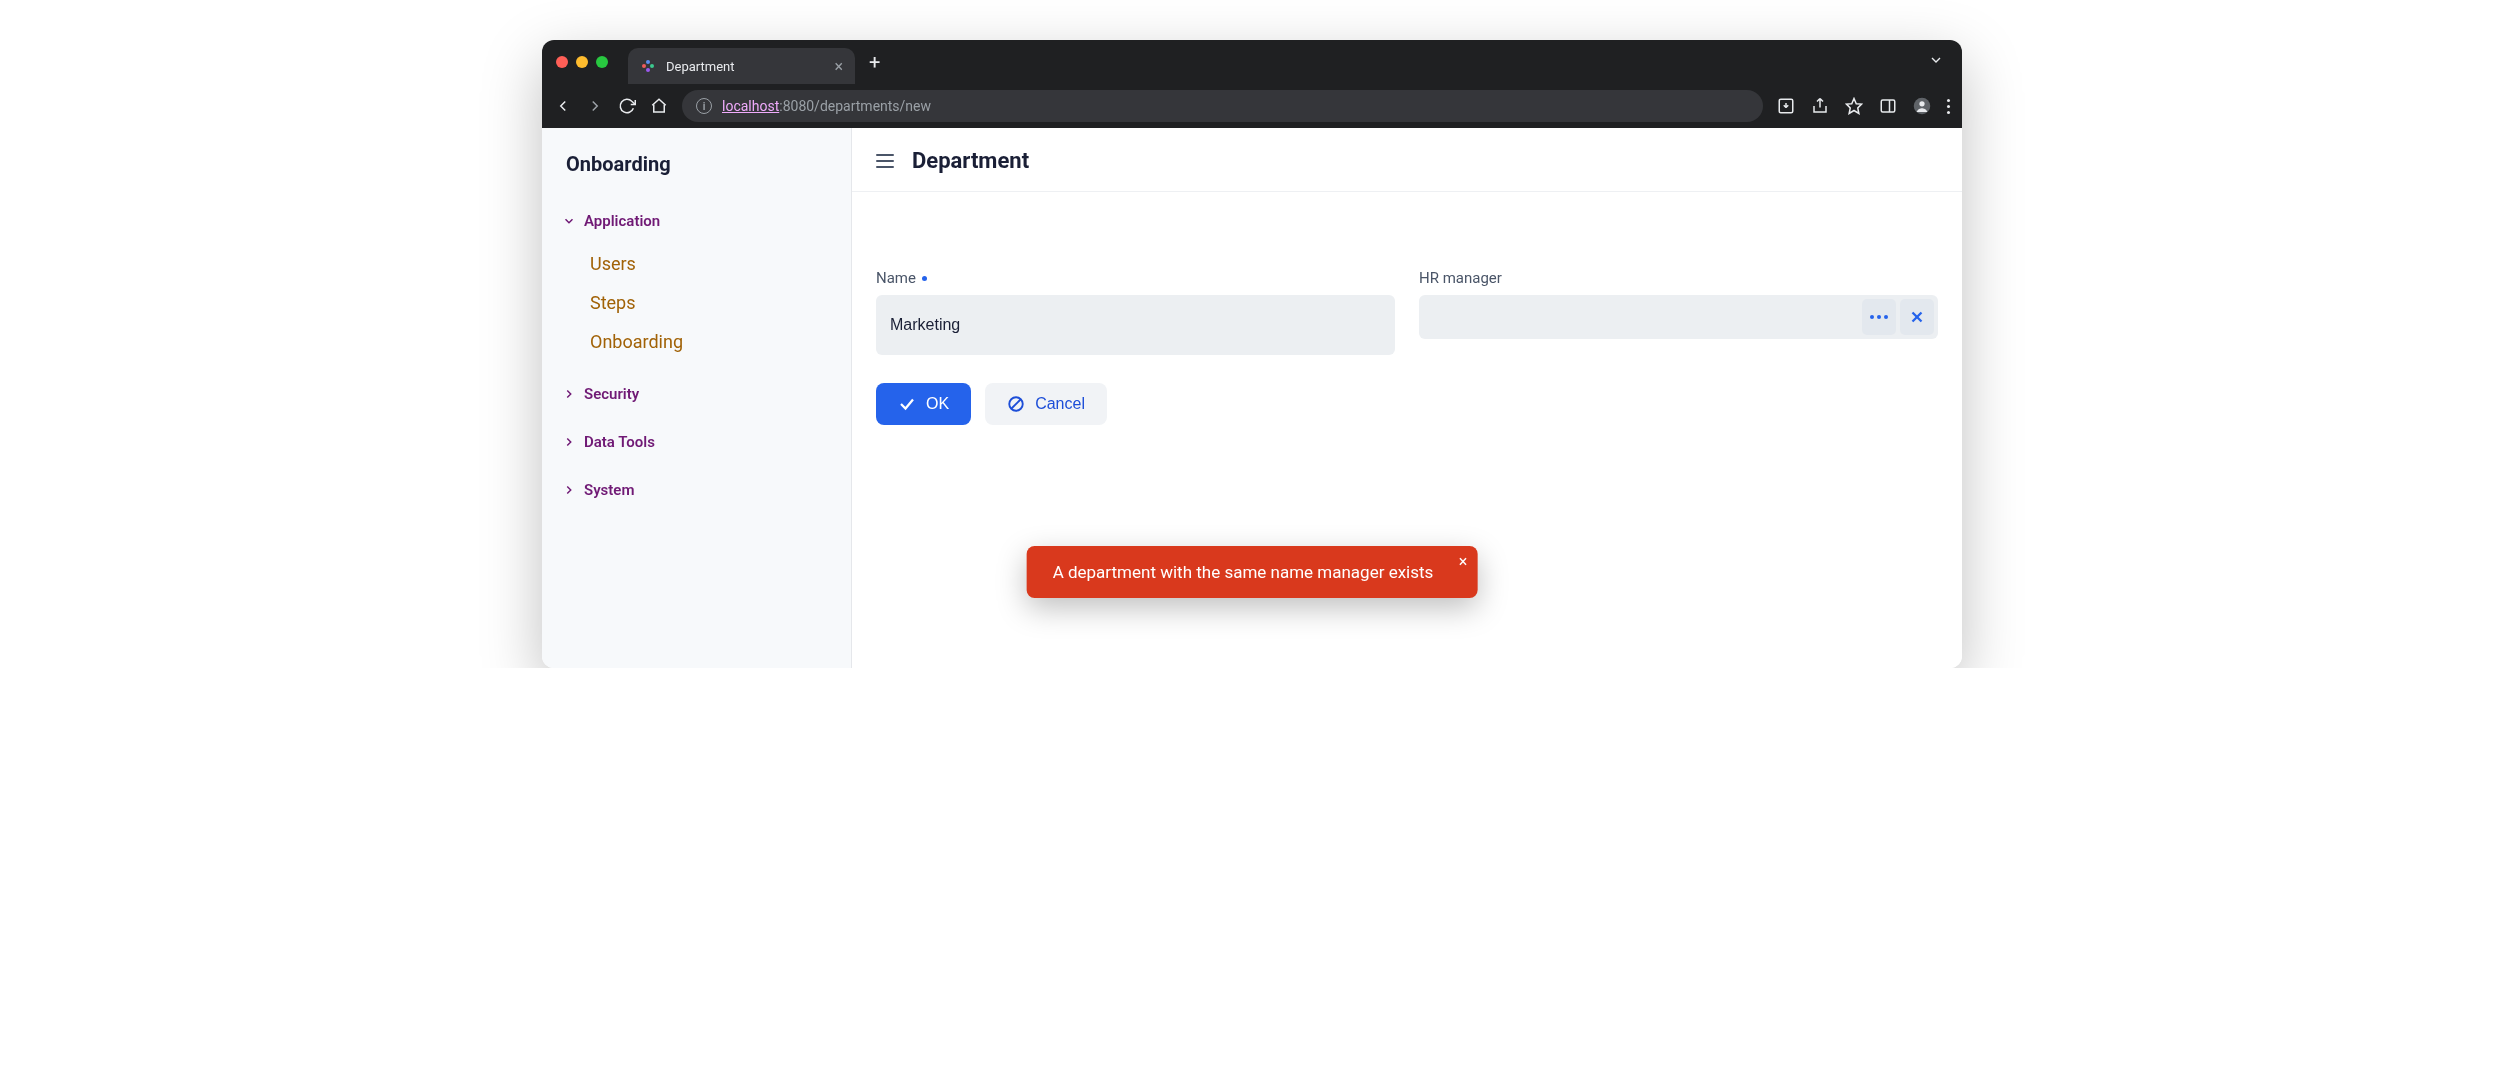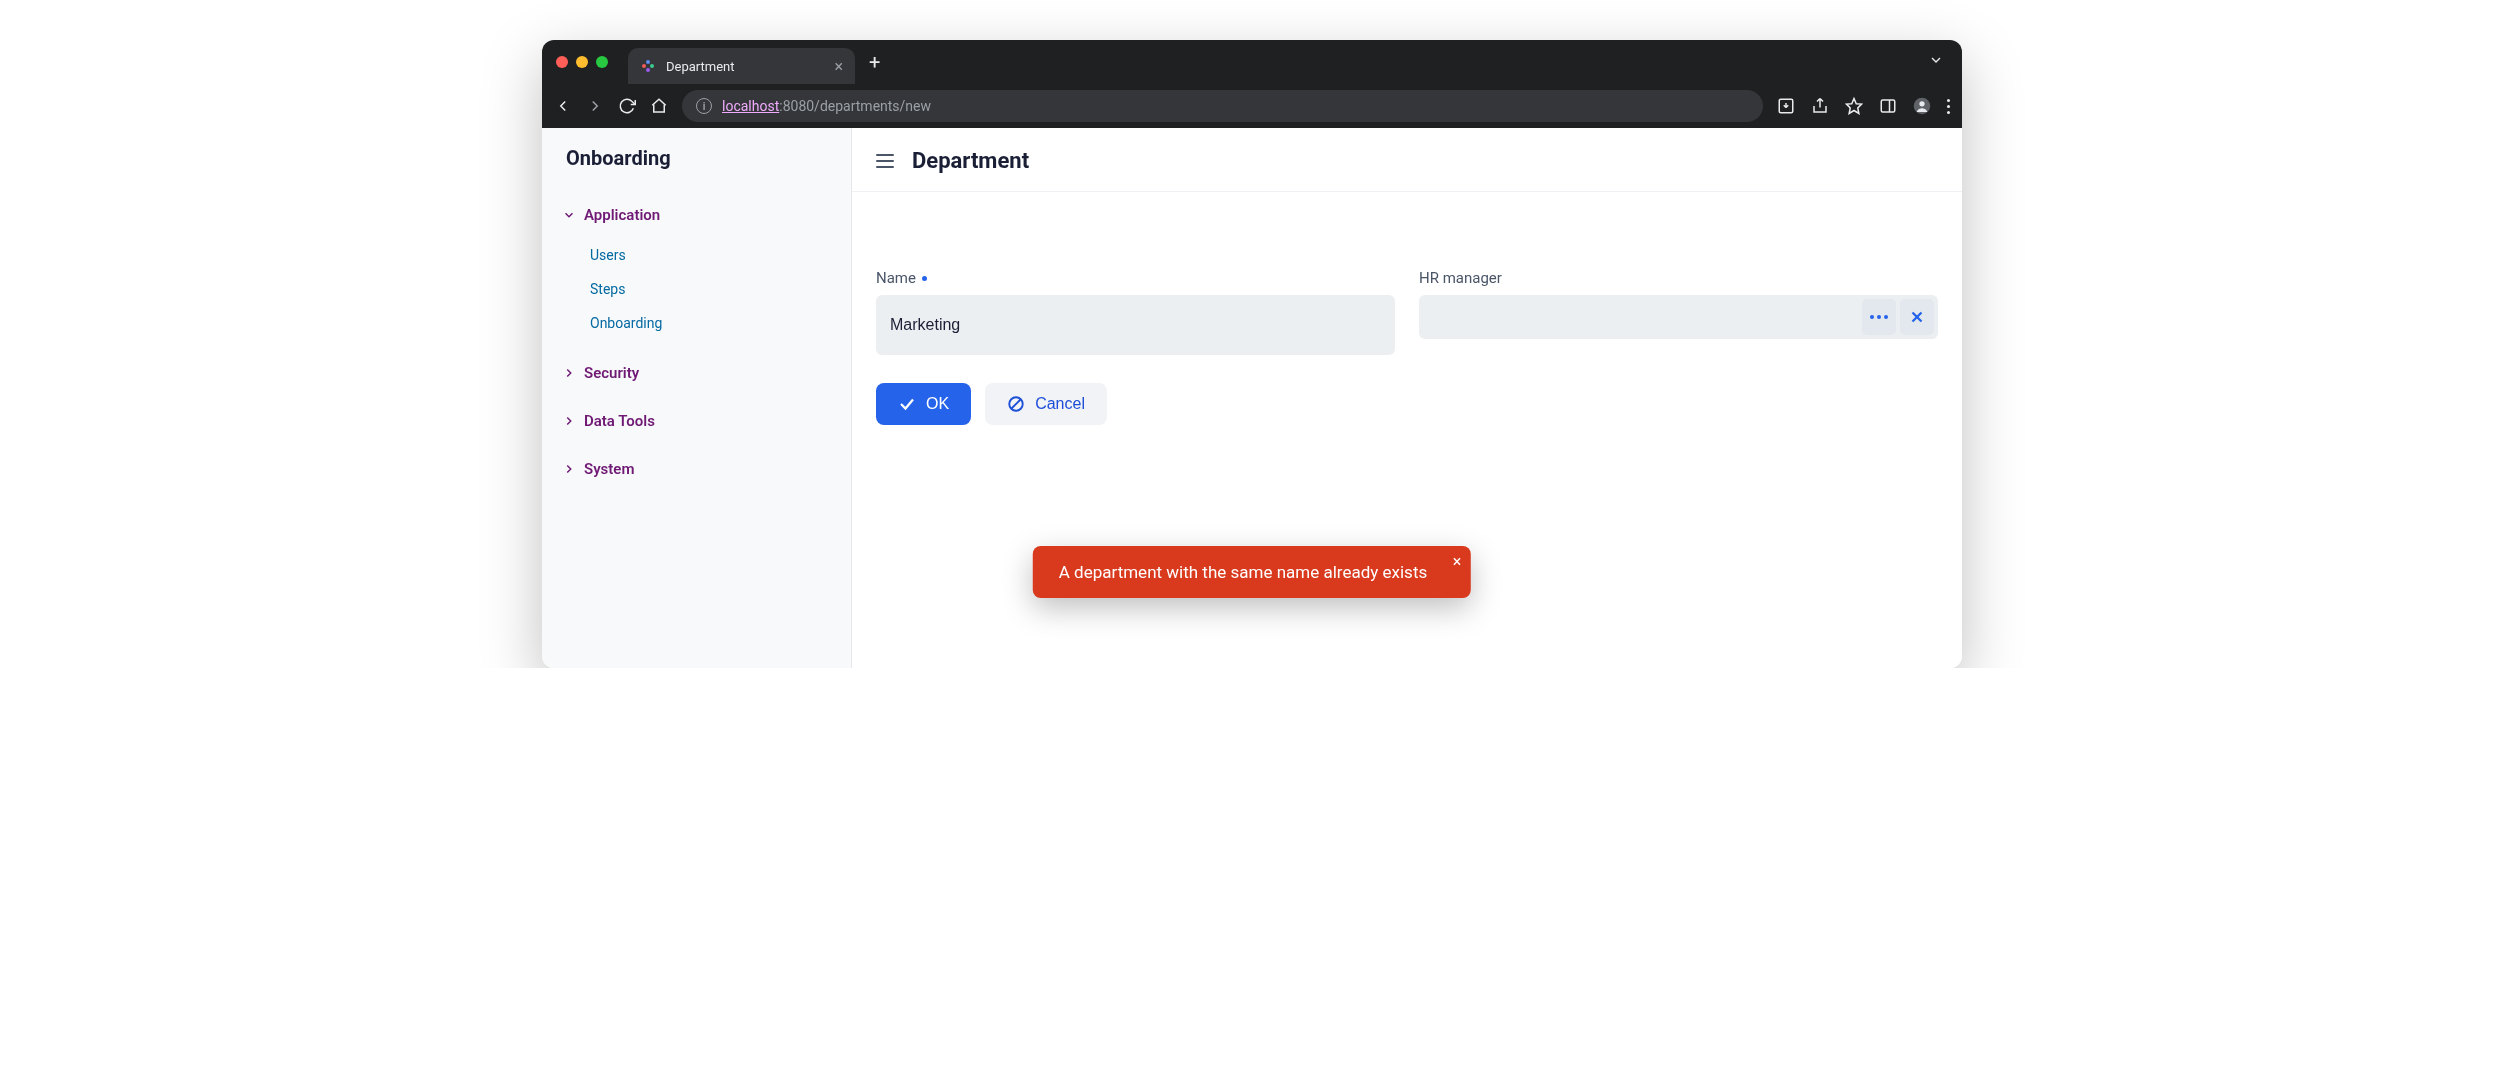--- a/index.html
+++ b/index.html
@@ -109,7 +109,7 @@
   width: 310px;
   background: #f7f9fb;
   border-right: 1px solid #e5e7eb;
-  padding: 18px 18px;
+  padding: 24px 18px;
 }
 .sidebar-title {
   font-size: 20px;

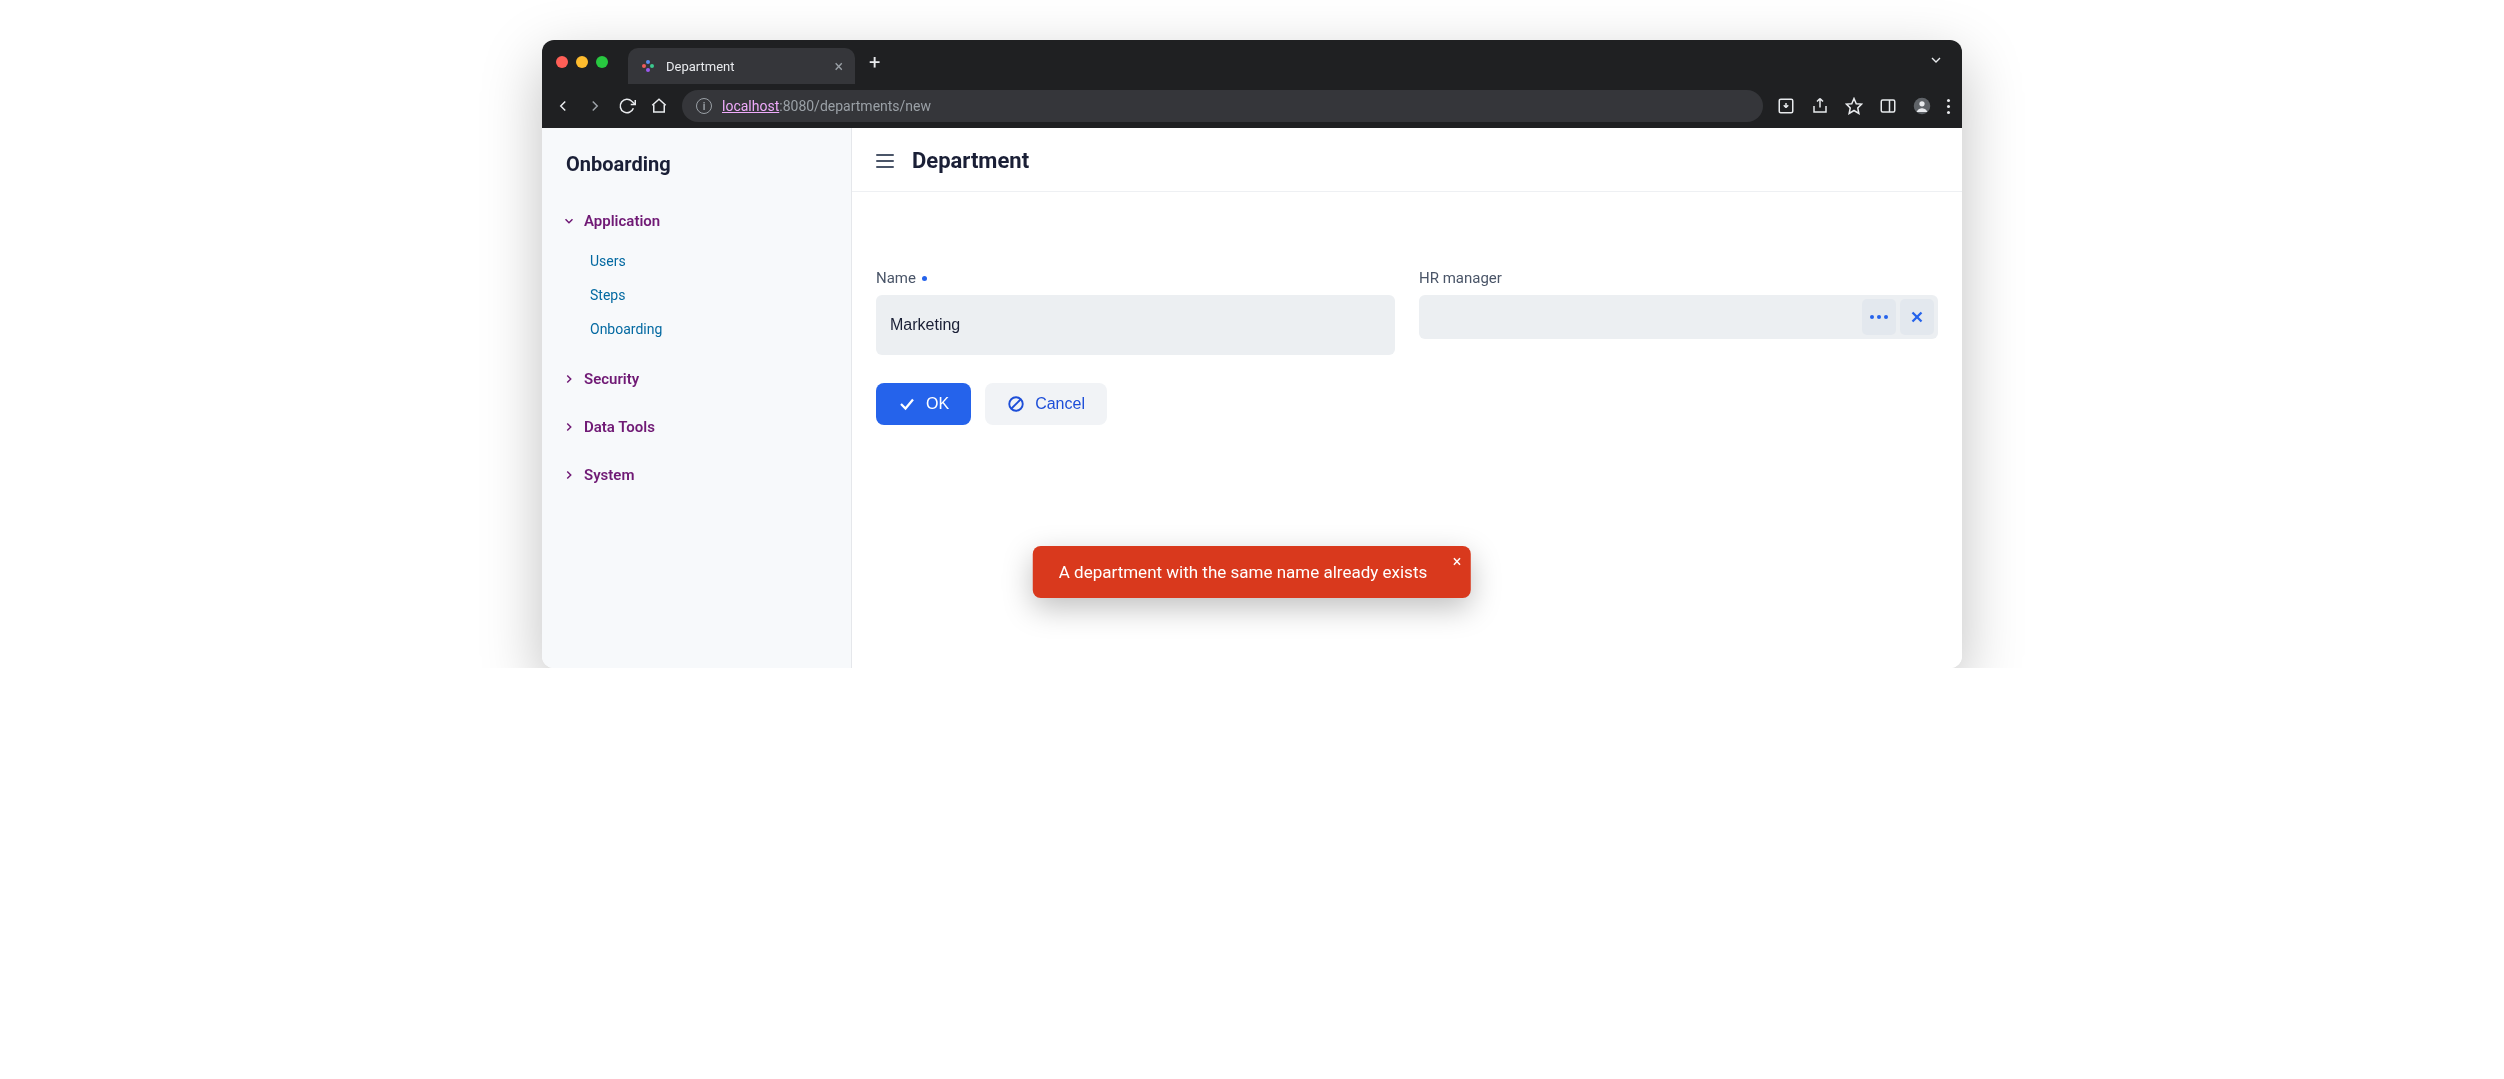--- a/index.html
+++ b/index.html
@@ -139,8 +139,8 @@
 }
 .nav-sublist li {
   padding: 9px 4px;
-  color: #0369a1;
-  font-size: 14px;
+  color: #a16207;
+  font-size: 18px;
   cursor: pointer;
 }
 

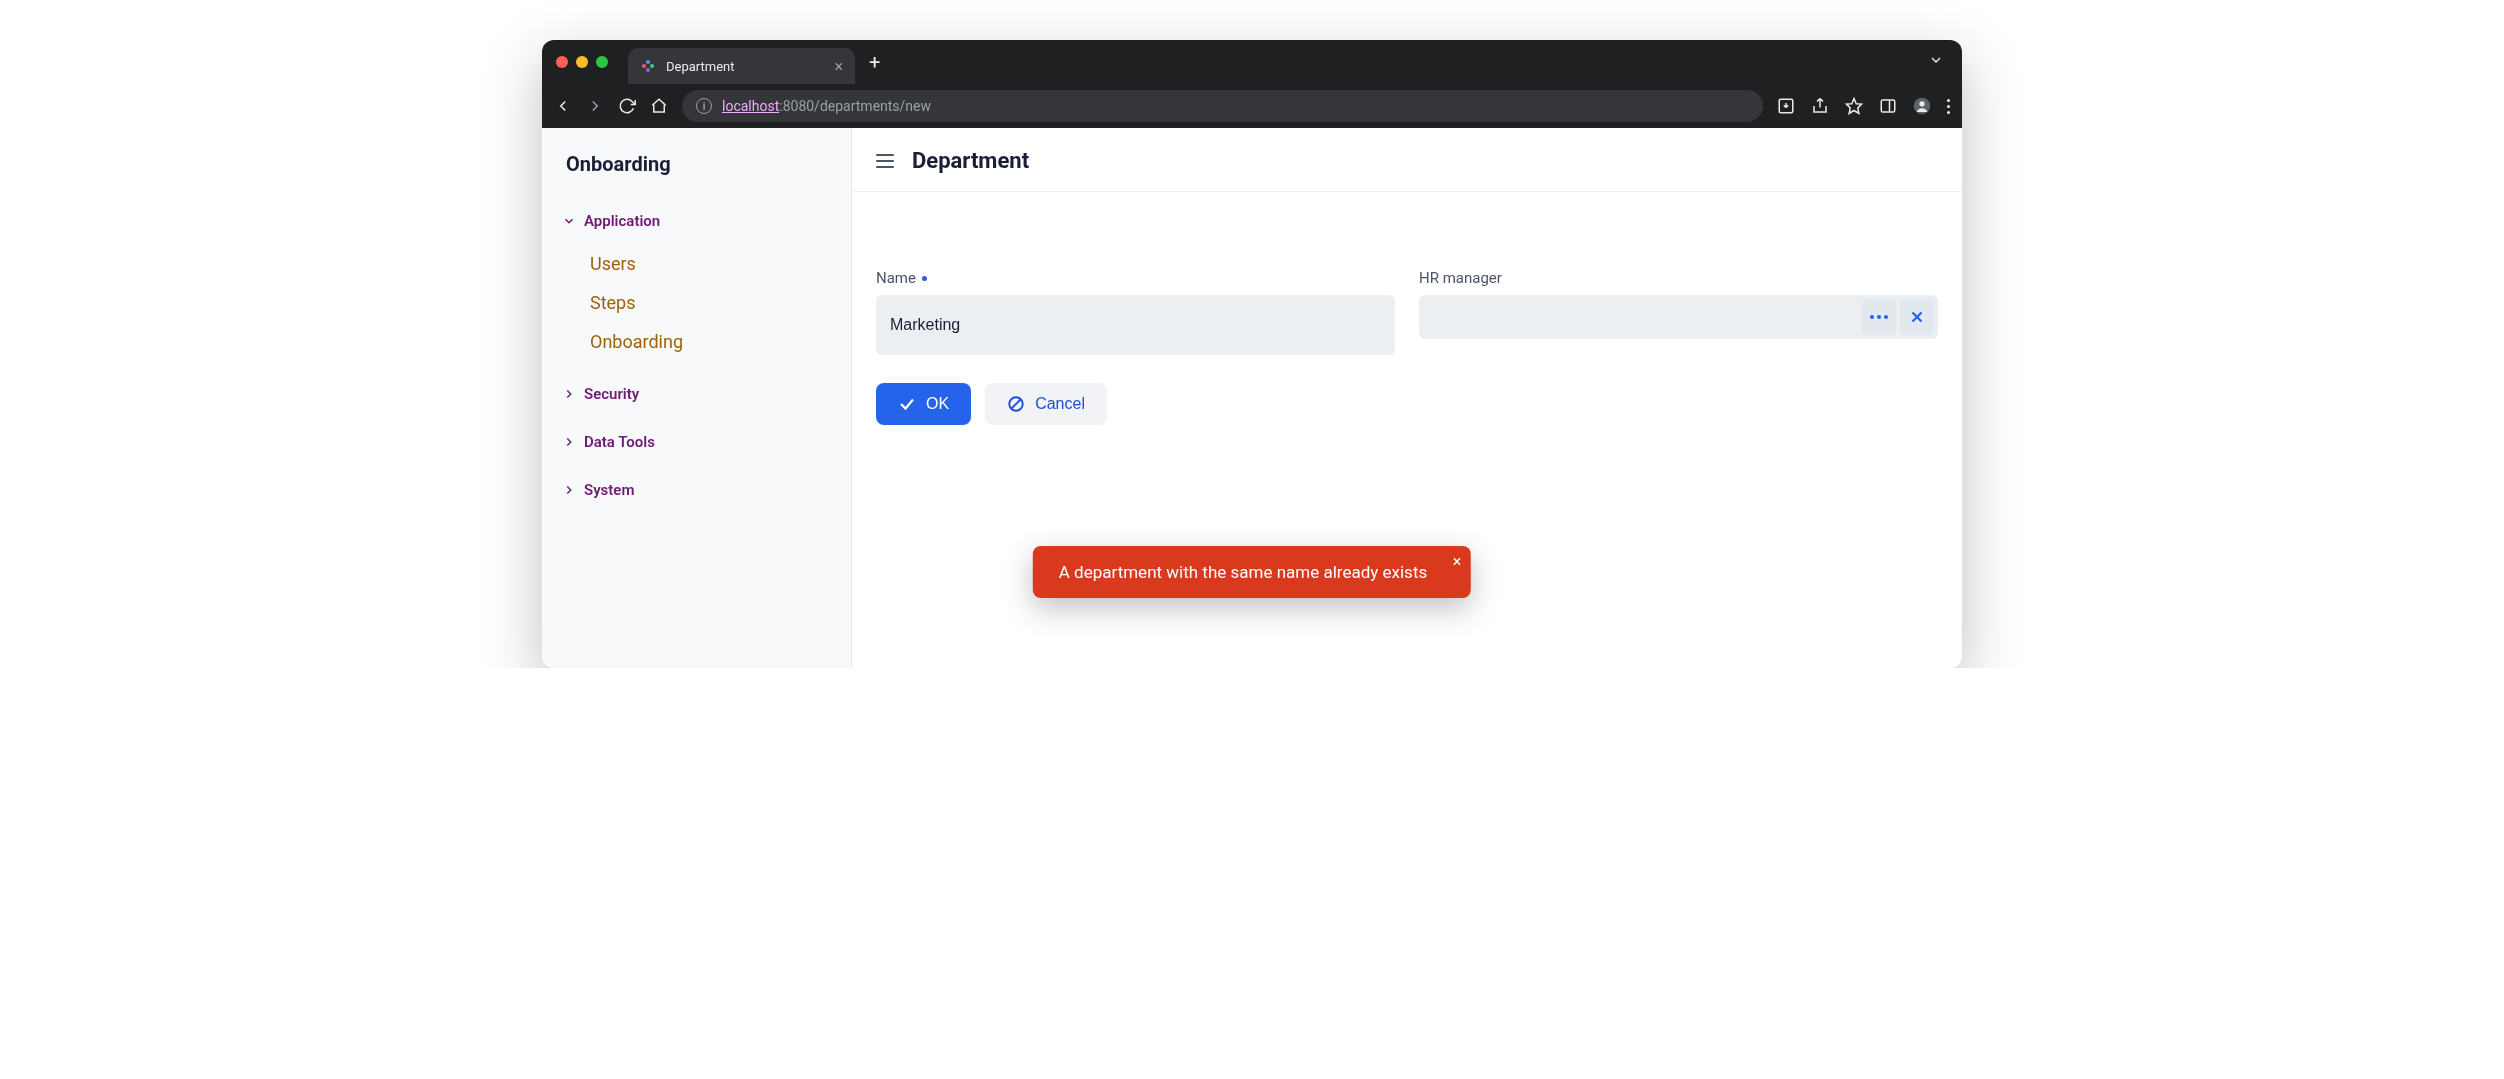--- a/index.html
+++ b/index.html
@@ -463,7 +463,7 @@
       </div>
 
       <div class="toast">
-        <span>A department with the same name already exists</span>
+        <span>A department with the same name manager exists</span>
         <span class="toast-close">×</span>
       </div>
     </main>

